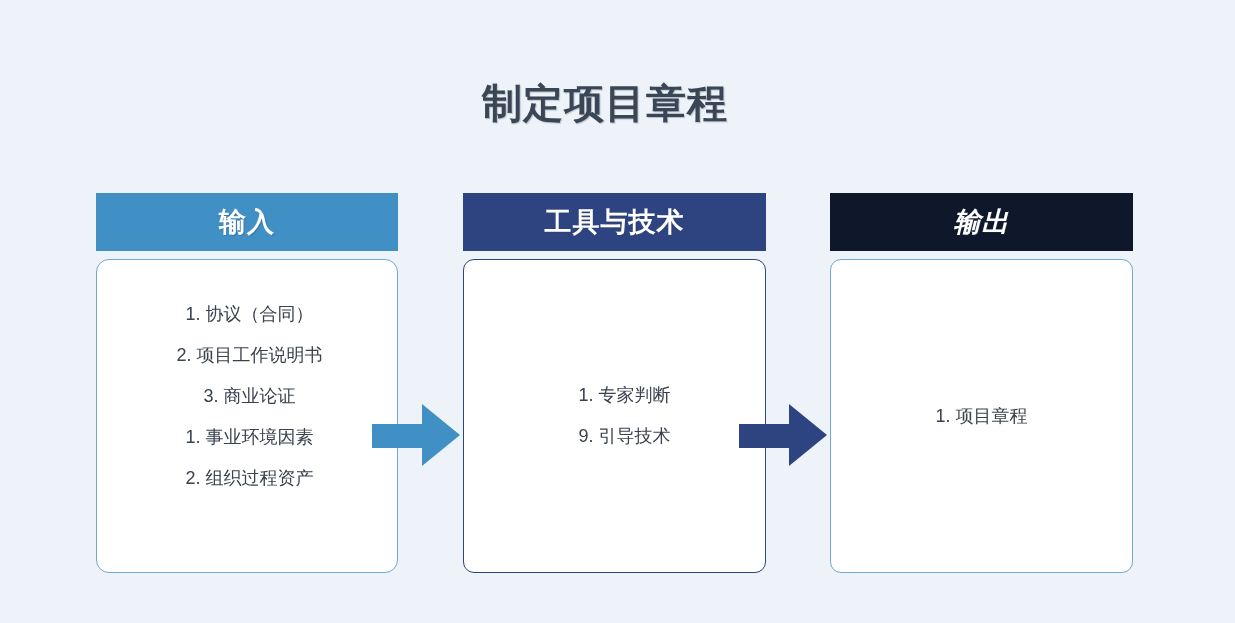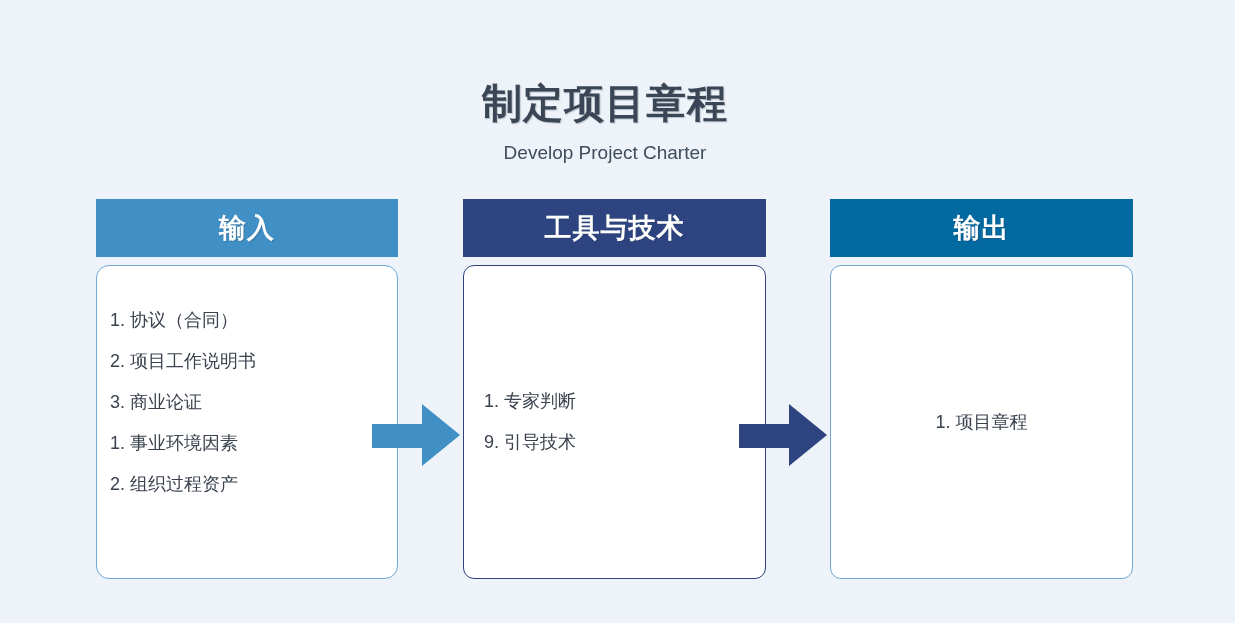--- a/index.html
+++ b/index.html
@@ -82,7 +82,6 @@
 
   <div class="title-wrap">
     <h1 class="page-title">制定项目章程</h1>
-    <div class="page-subtitle">Develop Project Charter</div>
   </div>
 
   <section class="column col-input">

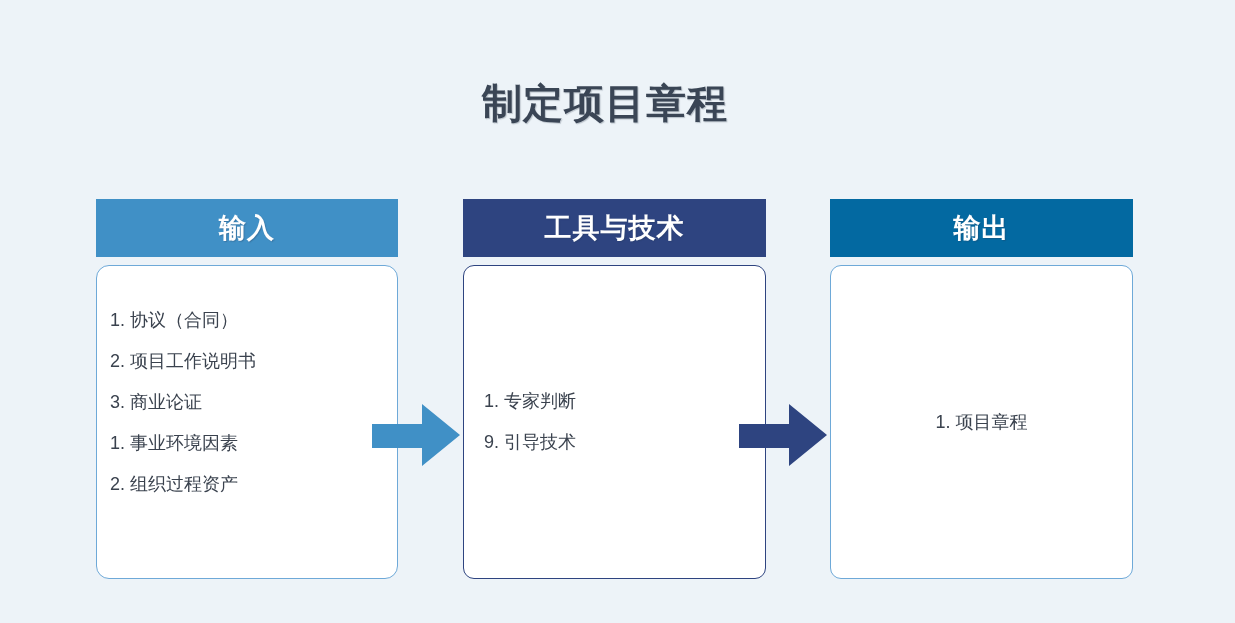--- a/index.html
+++ b/index.html
@@ -33,7 +33,7 @@
     color: #3F4C5C;
   }
   
-  .column { position: absolute; top: 199px; width: 302px; }
+  .column { position: absolute; top: 193px; width: 302px; text-align: center; }
   .col-input  { left: 96px; }
   .col-tools  { left: 463px; width: 303px; border-radius: 21px; }
   .col-output { left: 830px; width: 303px; }

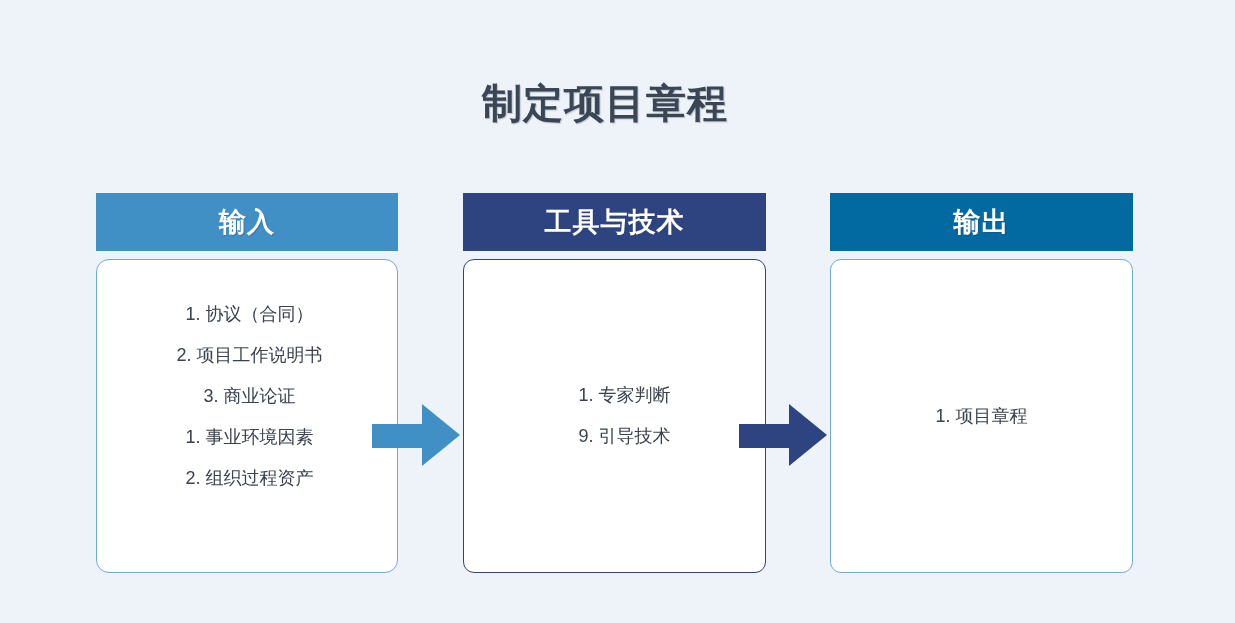--- a/index.html
+++ b/index.html
@@ -50,7 +50,7 @@
   }
   .input-header  { background: #4090C6; }
   .tools-header  { background: #2E4480; }
-  .output-header { background: #0369a1; }
+  .output-header { background: #0f172a; font-style: italic; }
   .col-body {
     margin-top: 8px;
     height: 314px;

